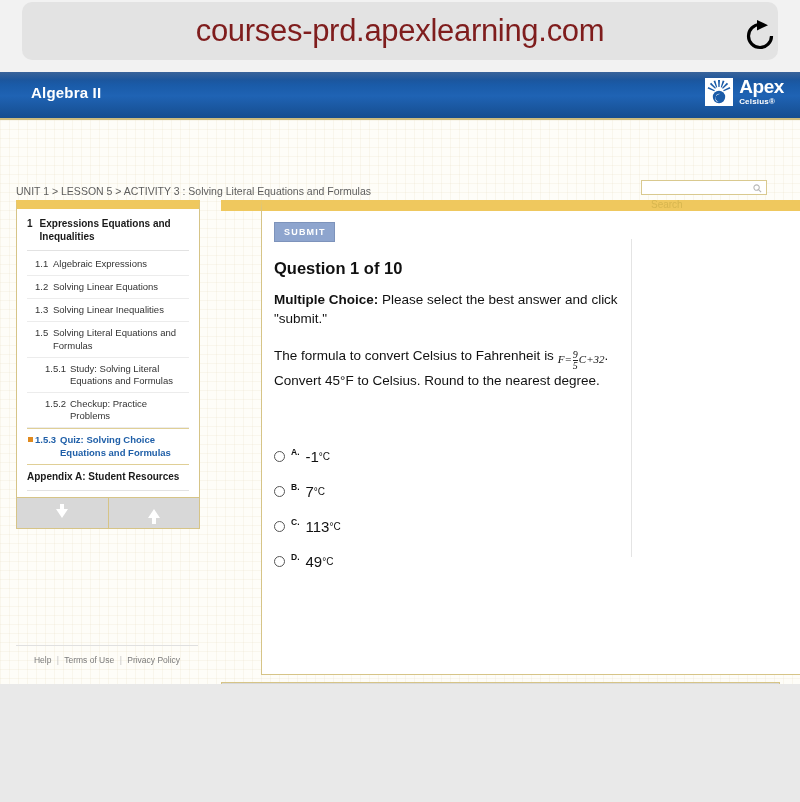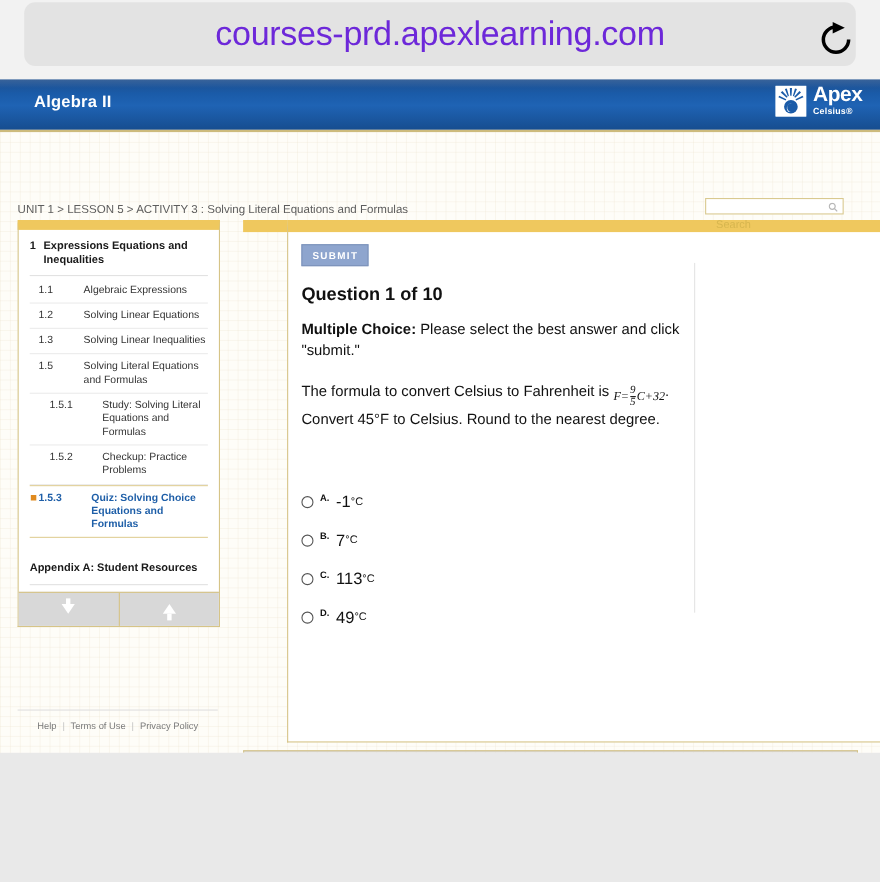--- a/index.html
+++ b/index.html
@@ -36,7 +36,7 @@
   }
   .url-text {
     font-size: 31px;
-    color: #6d28d9;
+    color: #7f1d1d;
     letter-spacing: -0.3px;
     font-family: "Liberation Sans", sans-serif;
     white-space: nowrap;

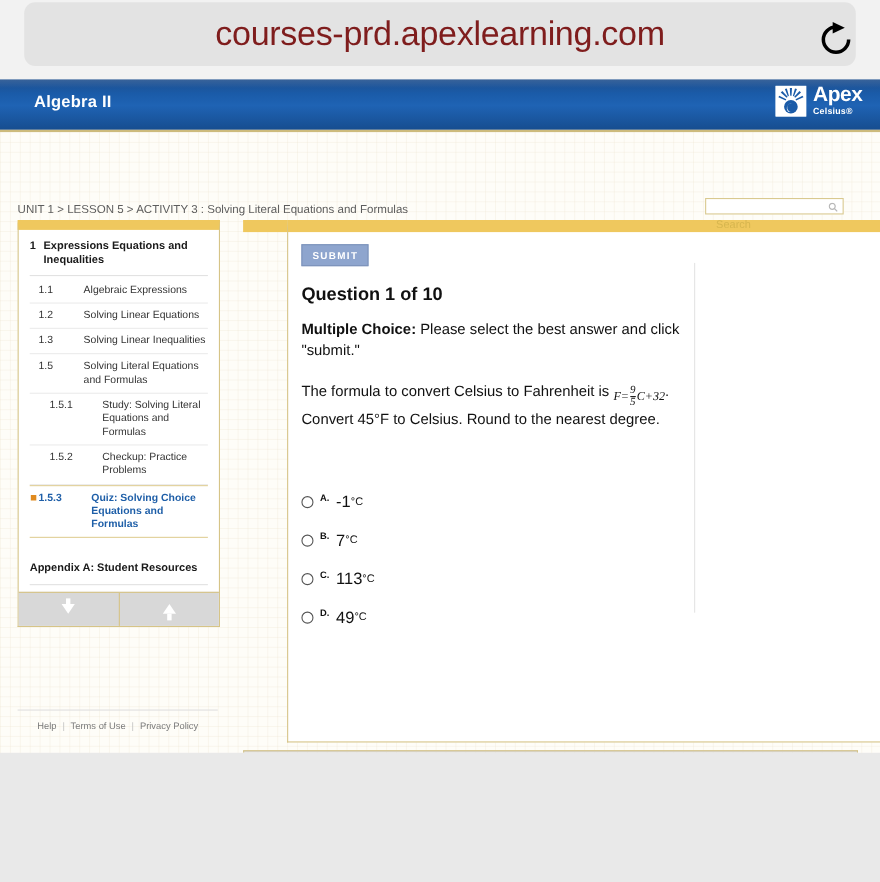--- a/index.html
+++ b/index.html
@@ -215,7 +215,7 @@
   }
   .sb-item {
     display: flex;
-    gap: 24px;
+    gap: 1px;
     padding: 5px 0 5px 8px;
     border-bottom: 1px solid #ececec;
     align-items: flex-start;

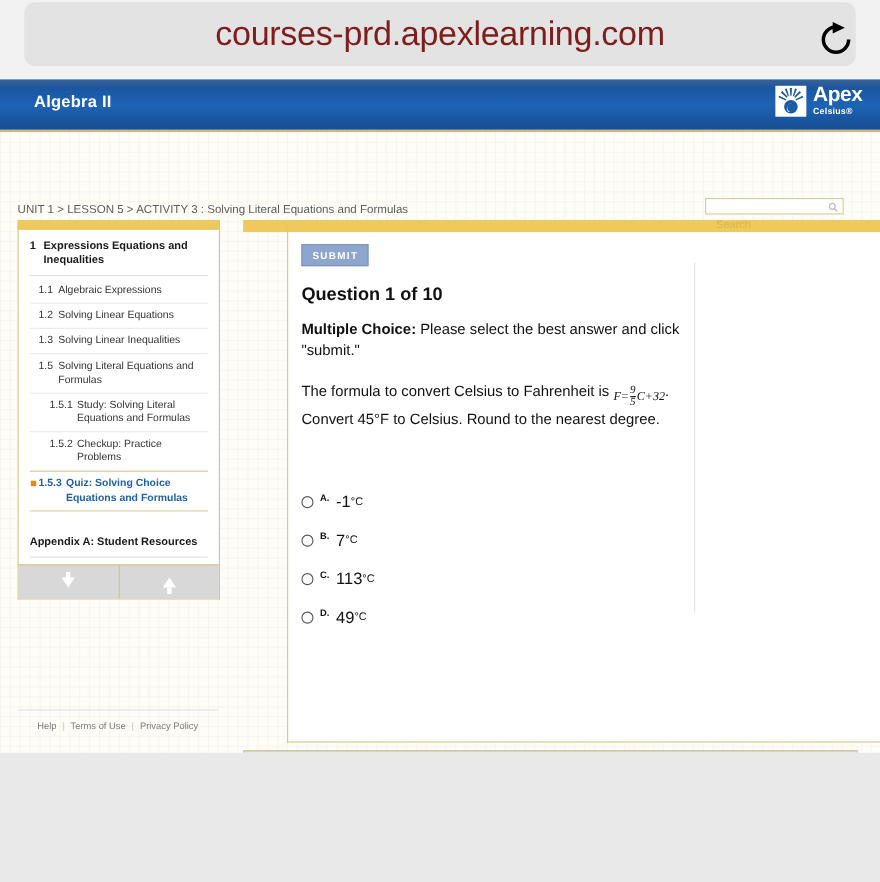--- a/index.html
+++ b/index.html
@@ -259,7 +259,6 @@
     line-height: 1.25;
     padding: 6px 0 7px 0;
     border-bottom: 1px solid #e2e2e2;
-    margin-top: 16px;
   }
   .sb-scroll {
     display: flex;

